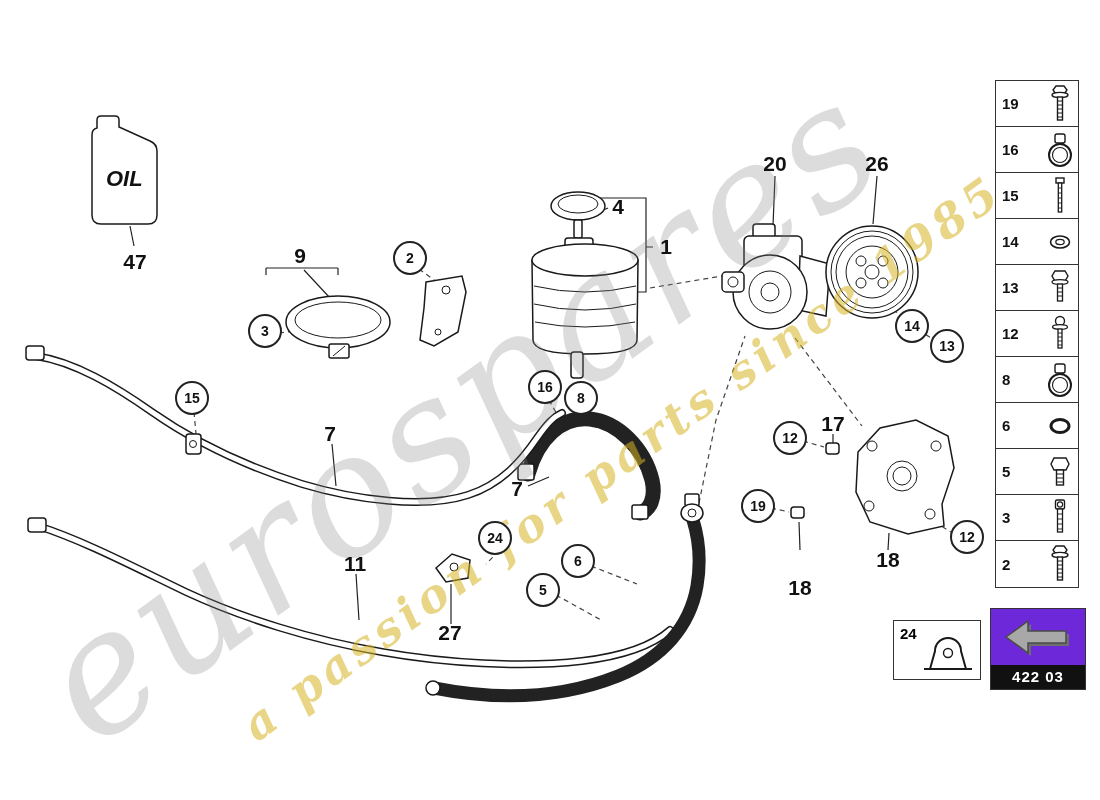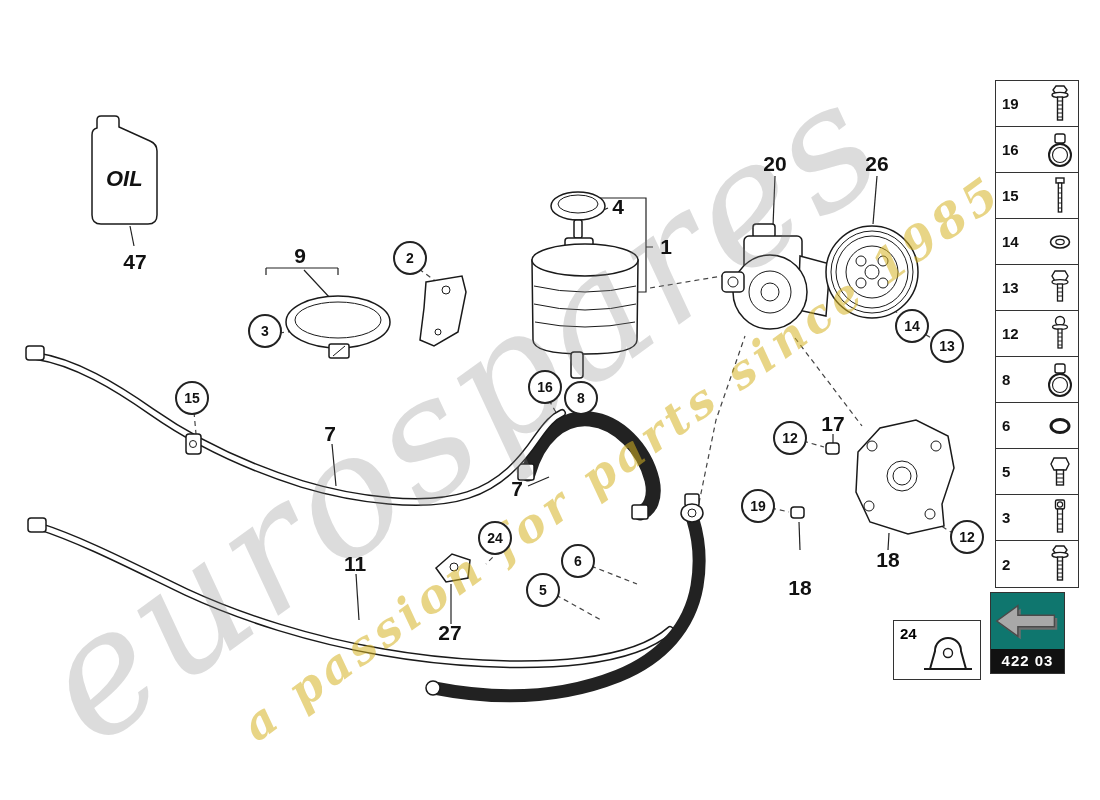--- a/index.html
+++ b/index.html
@@ -70,8 +70,8 @@
   .clamp-box svg { position: absolute; right: 4px; bottom: 4px; }
 
   .code-box {
-    position: absolute; left: 990px; top: 592px; width: 75px; height: 82px;
-    border: 1.5px solid #333; background: #0f766e; z-index: 25; box-sizing: border-box;
+    position: absolute; left: 990px; top: 608px; width: 96px; height: 82px;
+    border: 1.5px solid #333; background: #6d28d9; z-index: 25; box-sizing: border-box;
     display: flex; flex-direction: column; cursor: pointer;
   }
   .code-arrow { flex: 1; display: flex; align-items: center; justify-content: center; }

